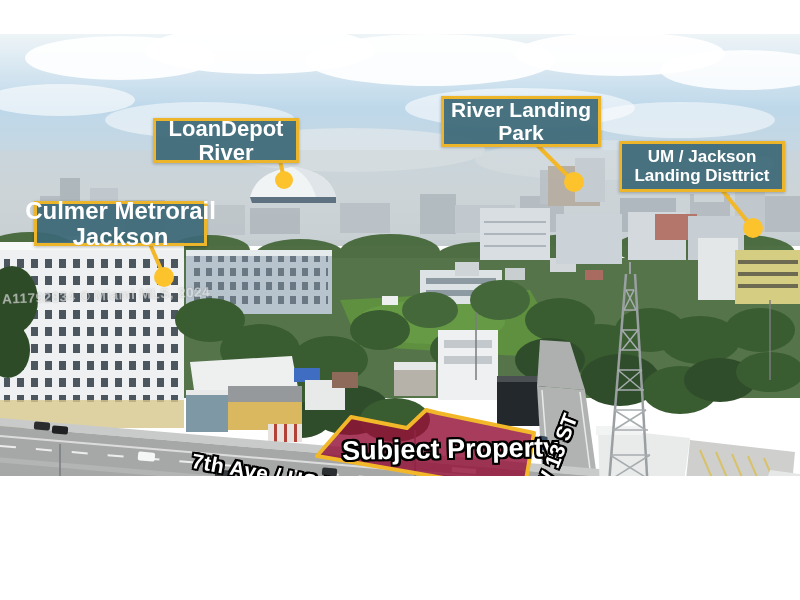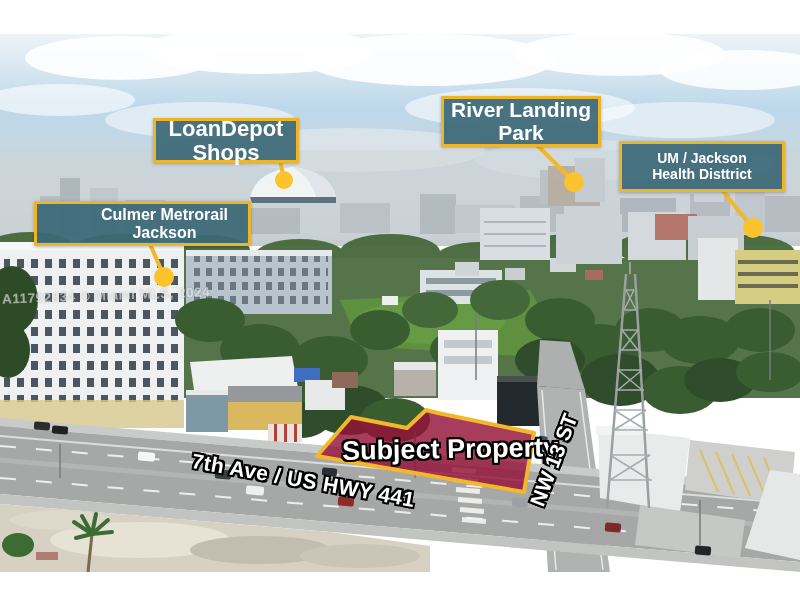--- a/index.html
+++ b/index.html
@@ -3,7 +3,7 @@
 <meta charset="utf-8">
 <style>
   html,body{margin:0;padding:0;background:#fff;}
-  .frame{position:relative;width:800px;height:600px;background:#fff;overflow:hidden;
+  .frame{position:relative;width:800px;height:476px;background:#fff;overflow:hidden;
          font-family:"Liberation Sans",sans-serif;}
   .scene-svg{position:absolute;left:0;top:0;z-index:1;}
   .overlay{position:absolute;z-index:3;}

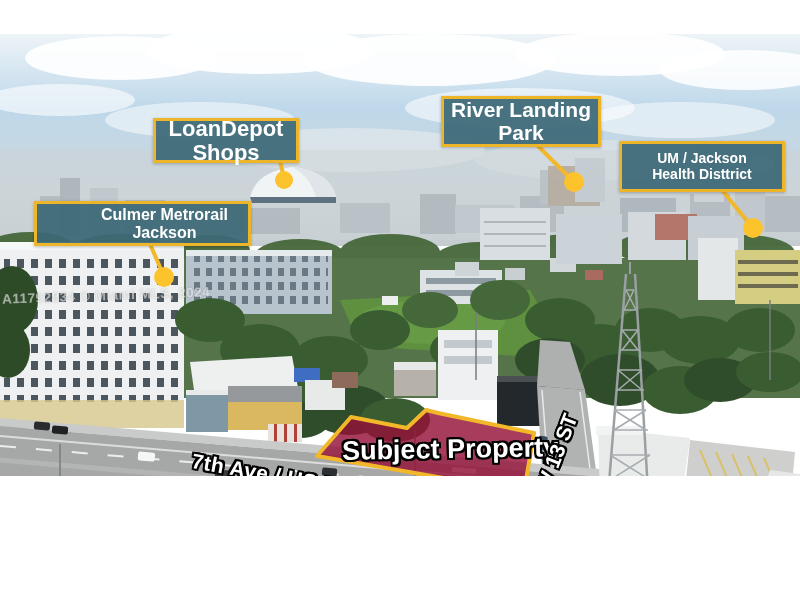--- a/index.html
+++ b/index.html
@@ -341,7 +341,7 @@
 
   <div class="callout overlay" id="cl-loandepot">
     <span>LoanDepot</span>
-    <span>Shops</span>
+    <span>River</span>
   </div>
 
   <div class="callout overlay" id="cl-river">

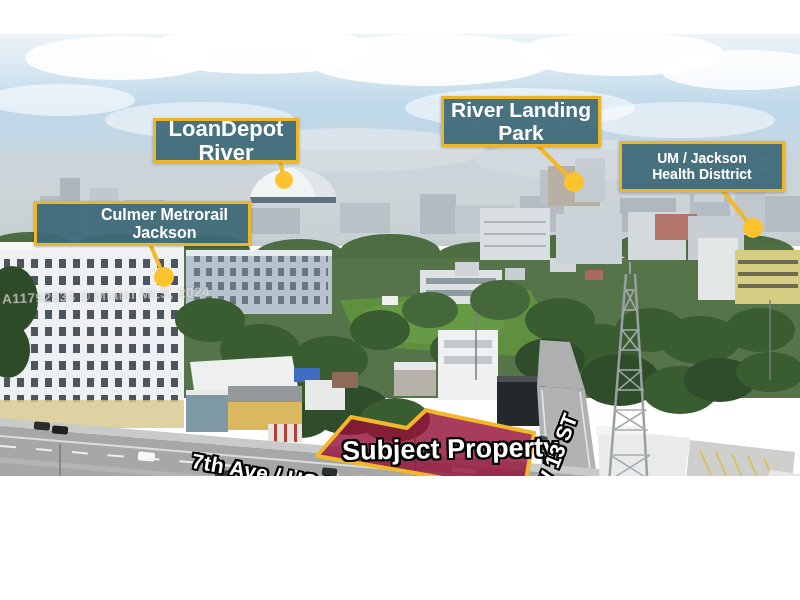--- a/index.html
+++ b/index.html
@@ -18,7 +18,7 @@
   .callout span{display:block;}
   #cl-loandepot{left:153px;top:118px;width:140px;height:39px;font-size:22px;}
   #cl-river{left:441px;top:96px;width:154px;height:45px;font-size:21px;}
-  #cl-um{left:619px;top:141px;width:160px;height:45px;font-size:14px;align-items:center;}
+  #cl-um{left:619px;top:141px;width:160px;height:45px;font-size:17px;align-items:center;}
   #cl-culmer{left:34px;top:201px;width:167px;height:39px;font-size:16px;padding-left:44px;}
   
   .painted{

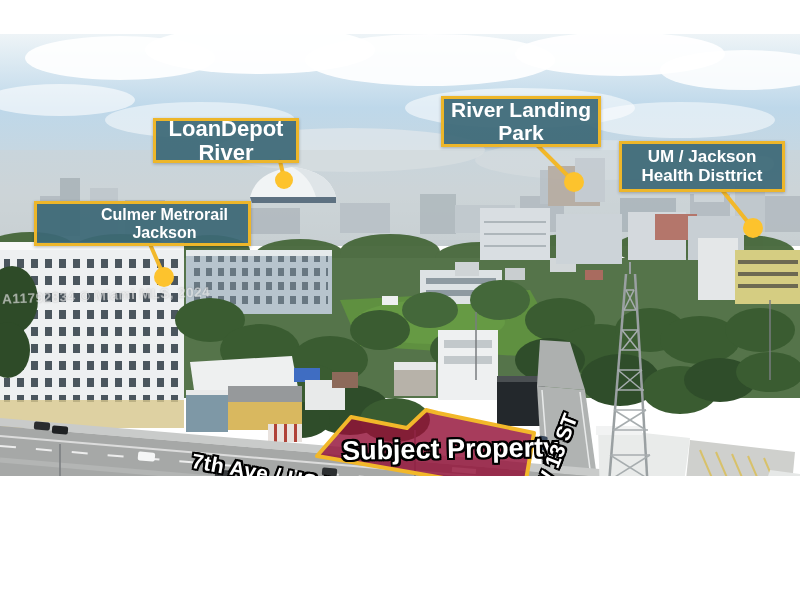--- a/index.html
+++ b/index.html
@@ -351,7 +351,7 @@
 
   <div class="callout overlay" id="cl-um">
     <span>UM / Jackson</span>
-    <span>Health Disttrict</span>
+    <span>Landing Disttrict</span>
   </div>
 
   <div class="callout overlay" id="cl-culmer">

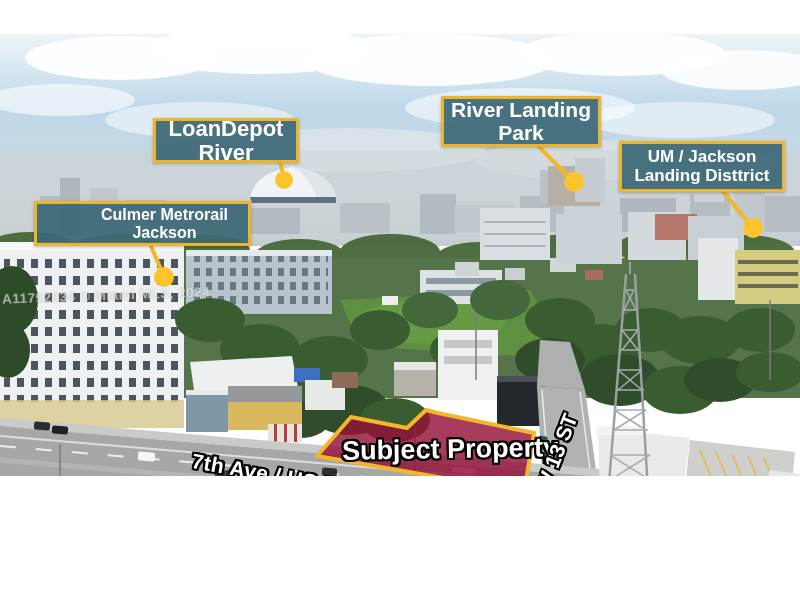--- a/index.html
+++ b/index.html
@@ -19,7 +19,7 @@
   #cl-loandepot{left:153px;top:118px;width:140px;height:39px;font-size:22px;}
   #cl-river{left:441px;top:96px;width:154px;height:45px;font-size:21px;}
   #cl-um{left:619px;top:141px;width:160px;height:45px;font-size:17px;align-items:center;}
-  #cl-culmer{left:34px;top:201px;width:167px;height:39px;font-size:16px;padding-left:44px;}
+  #cl-culmer{left:34px;top:201px;width:167px;height:39px;font-size:24px;}
   
   .painted{
     position:absolute;color:#fff;font-weight:bold;

